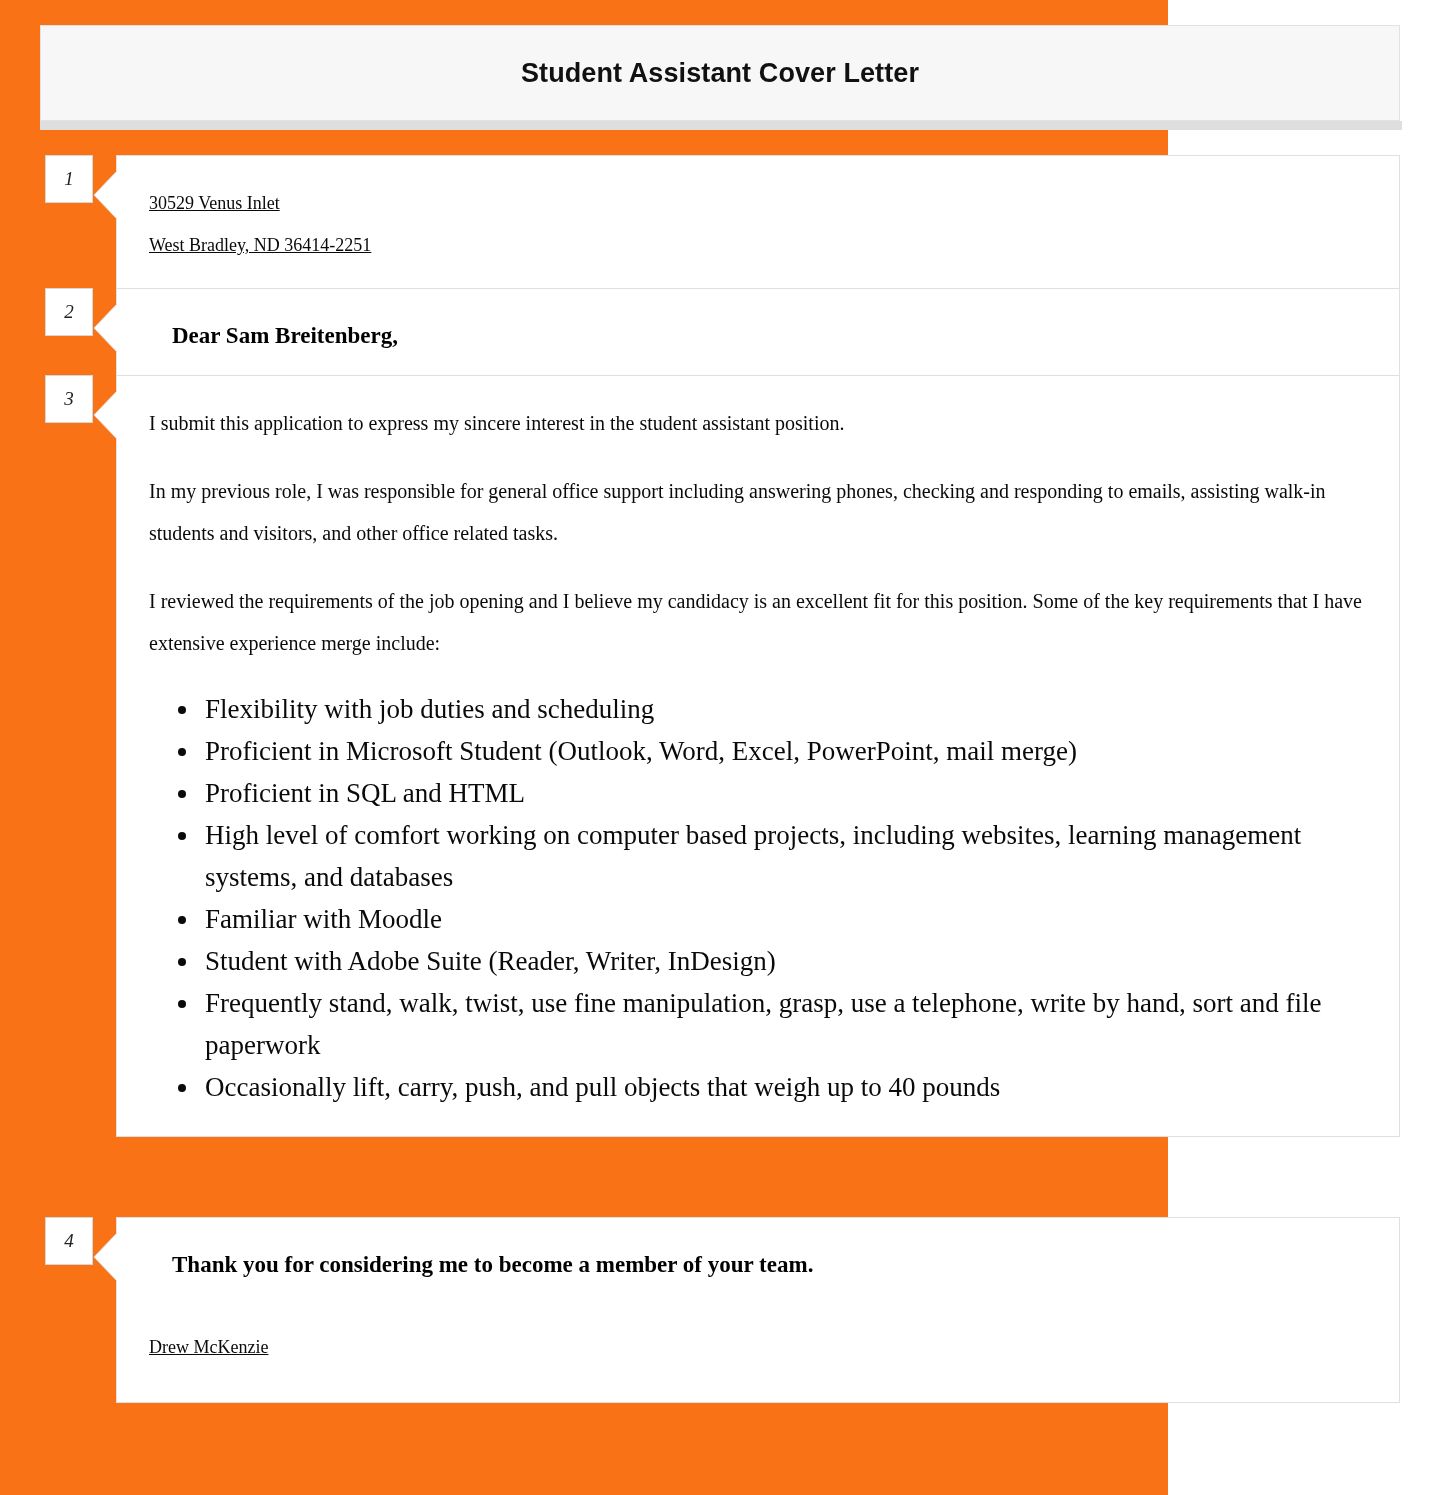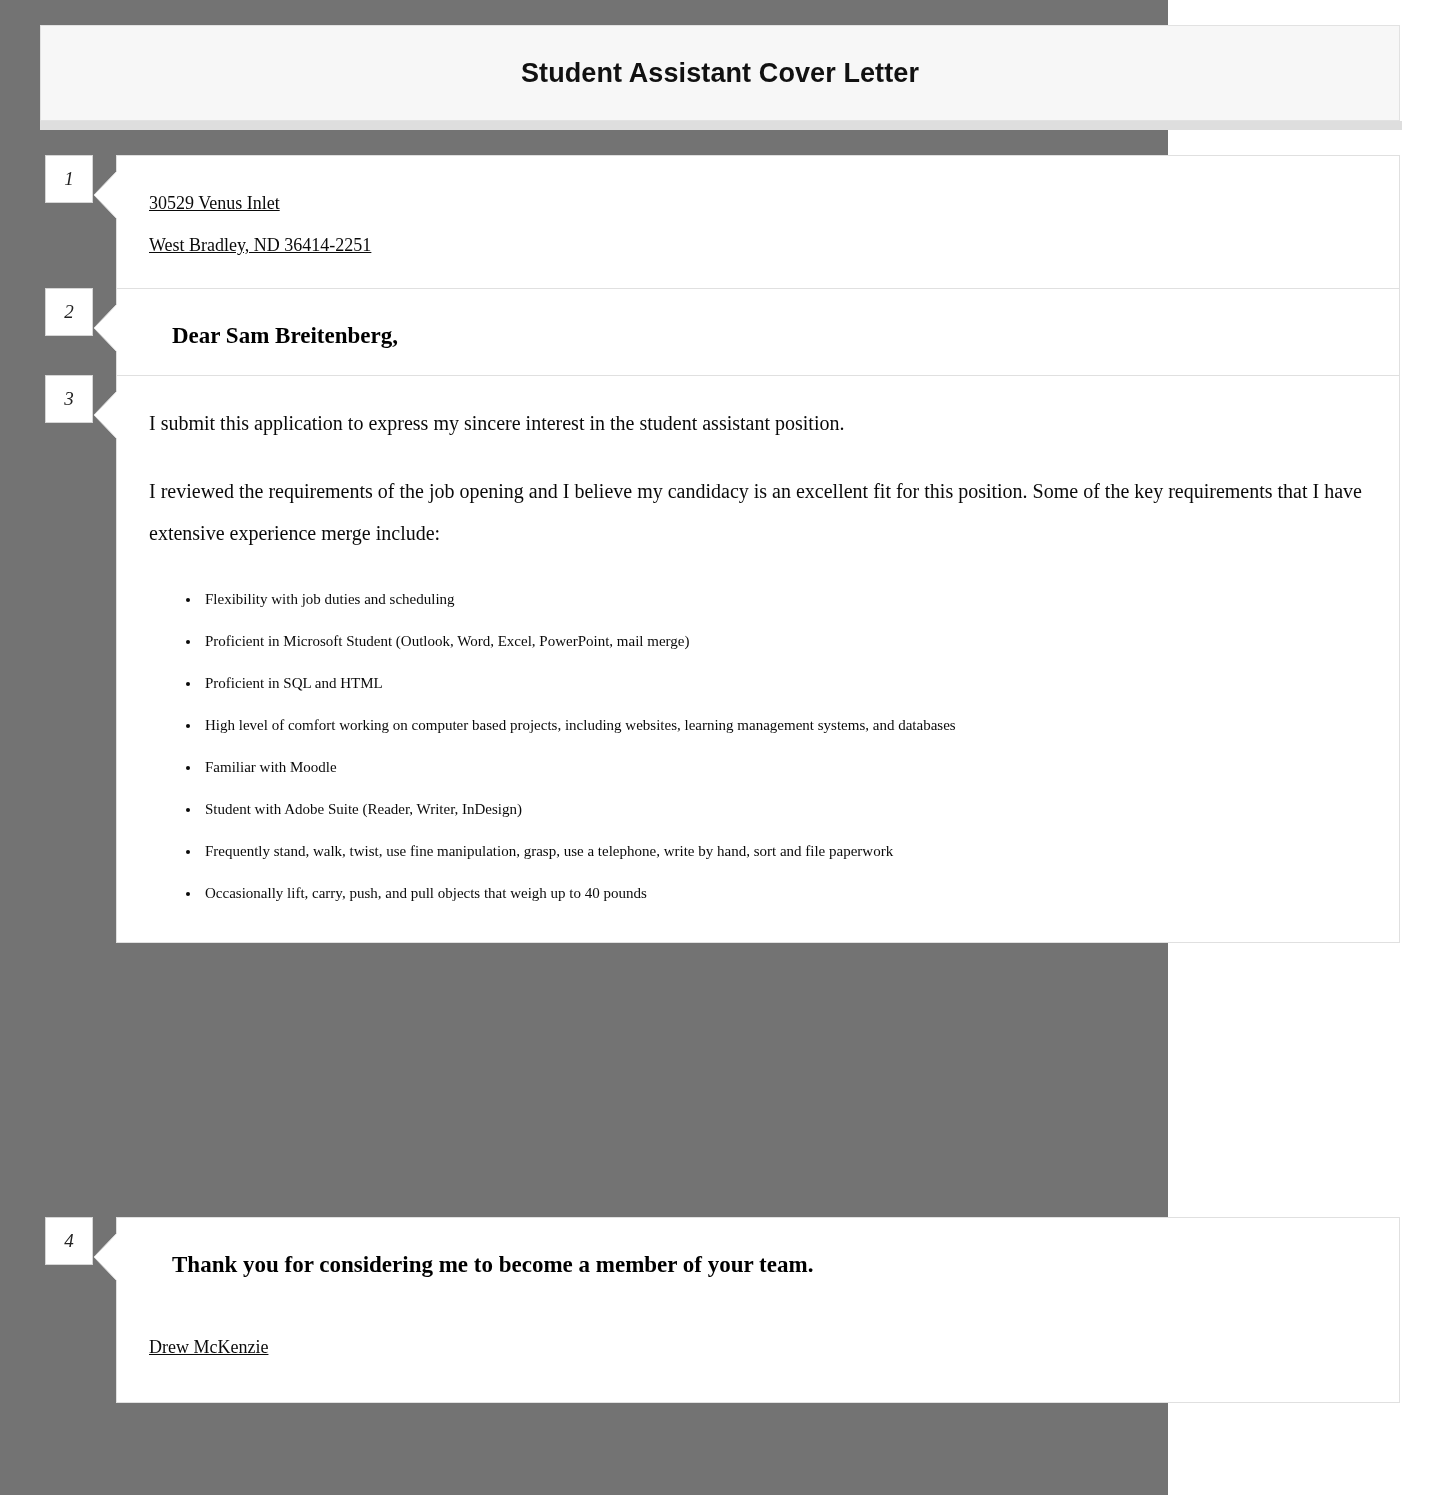--- a/index.html
+++ b/index.html
@@ -19,7 +19,7 @@
     position: relative;
     width: 1168px;
     min-height: 1495px;
-    background: #737373;
+    background: #f97316;
     padding: 0;
   }
 

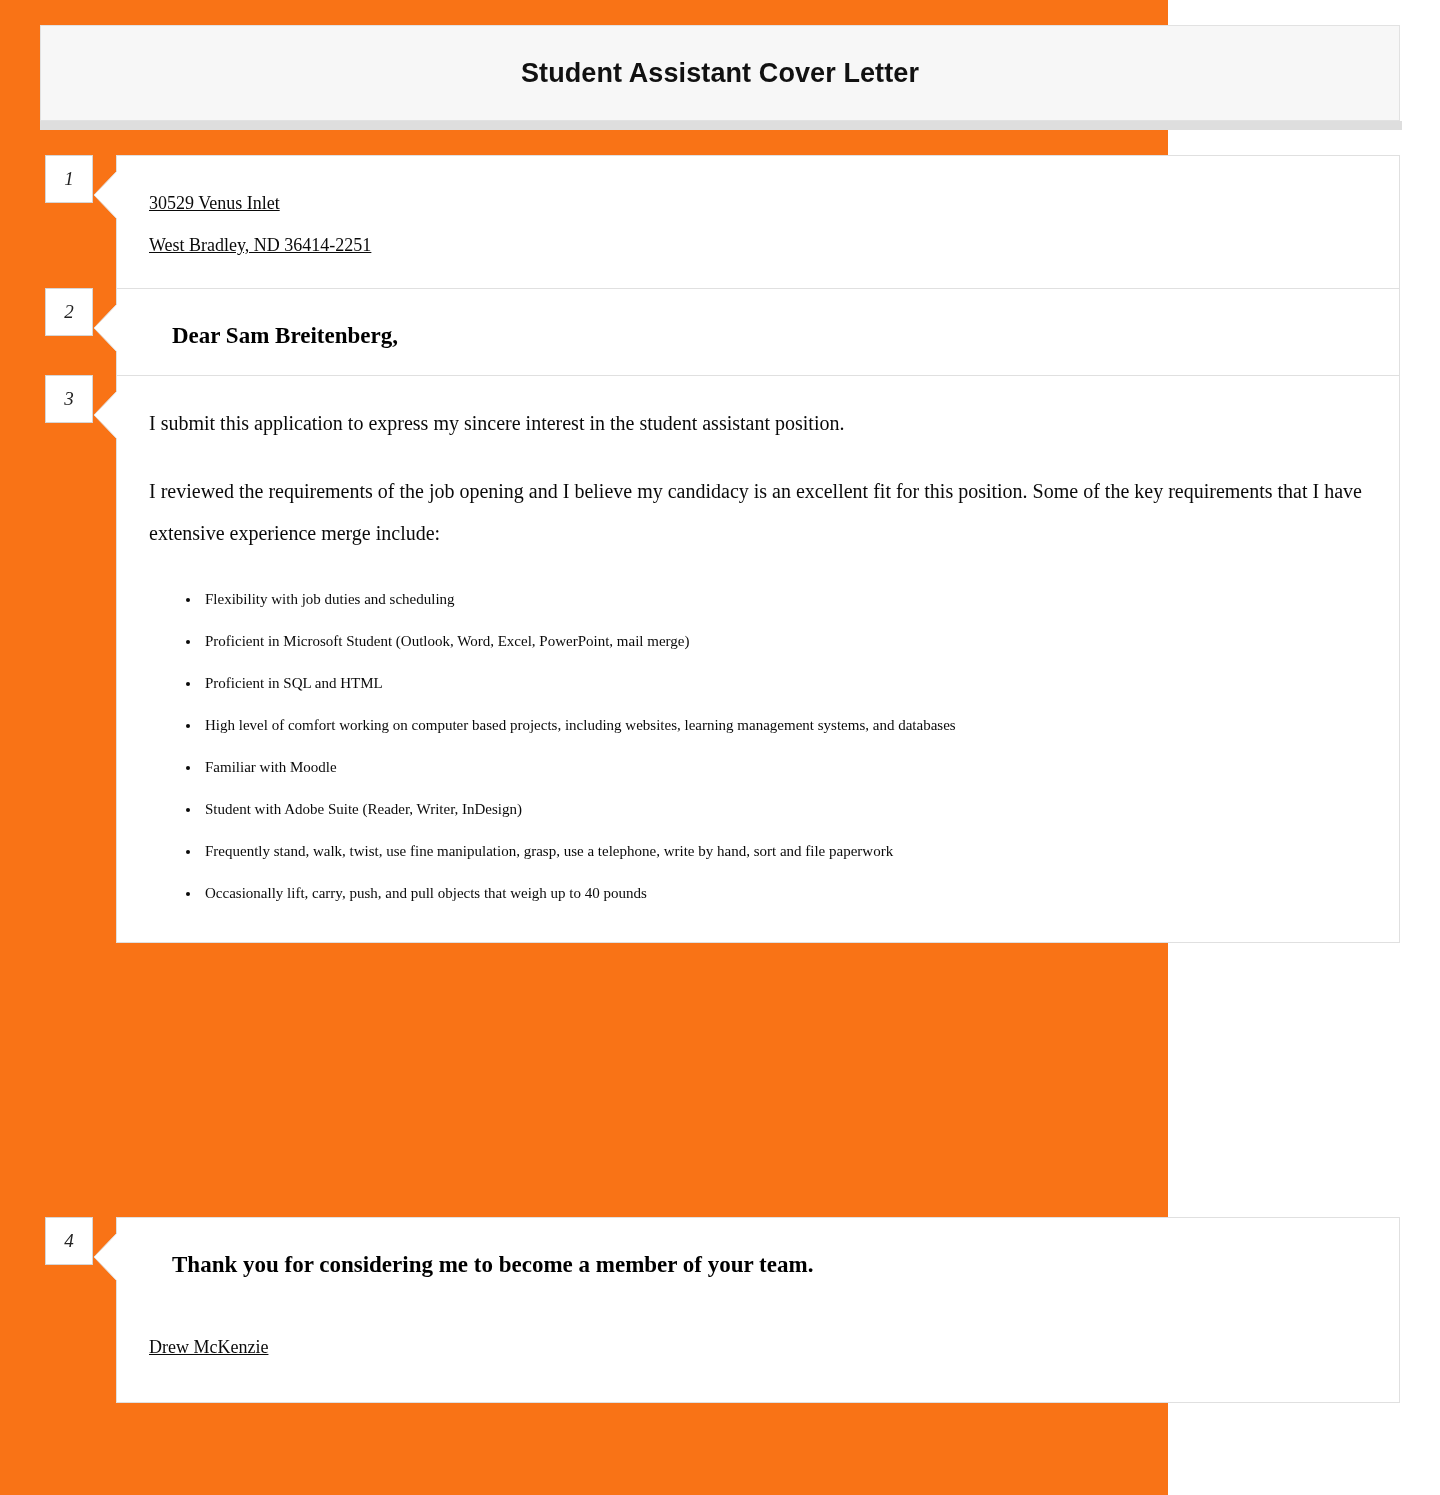--- a/index.html
+++ b/index.html
@@ -188,6 +188,7 @@
         </svg>
       </div>
       <p class="letter-para">I submit this application to express my sincere interest in the student assistant position.</p>
+      <p class="letter-para">In my previous role, I was responsible for general office support including answering phones, checking and responding to emails, assisting walk-in students and visitors, and other office related tasks.</p>
       <p class="letter-para">I reviewed the requirements of the job opening and I believe my candidacy is an excellent fit for this position. Some of the key requirements that I have extensive experience merge include:</p>
       <ul class="bullets">
         <li>Flexibility with job duties and scheduling</li>

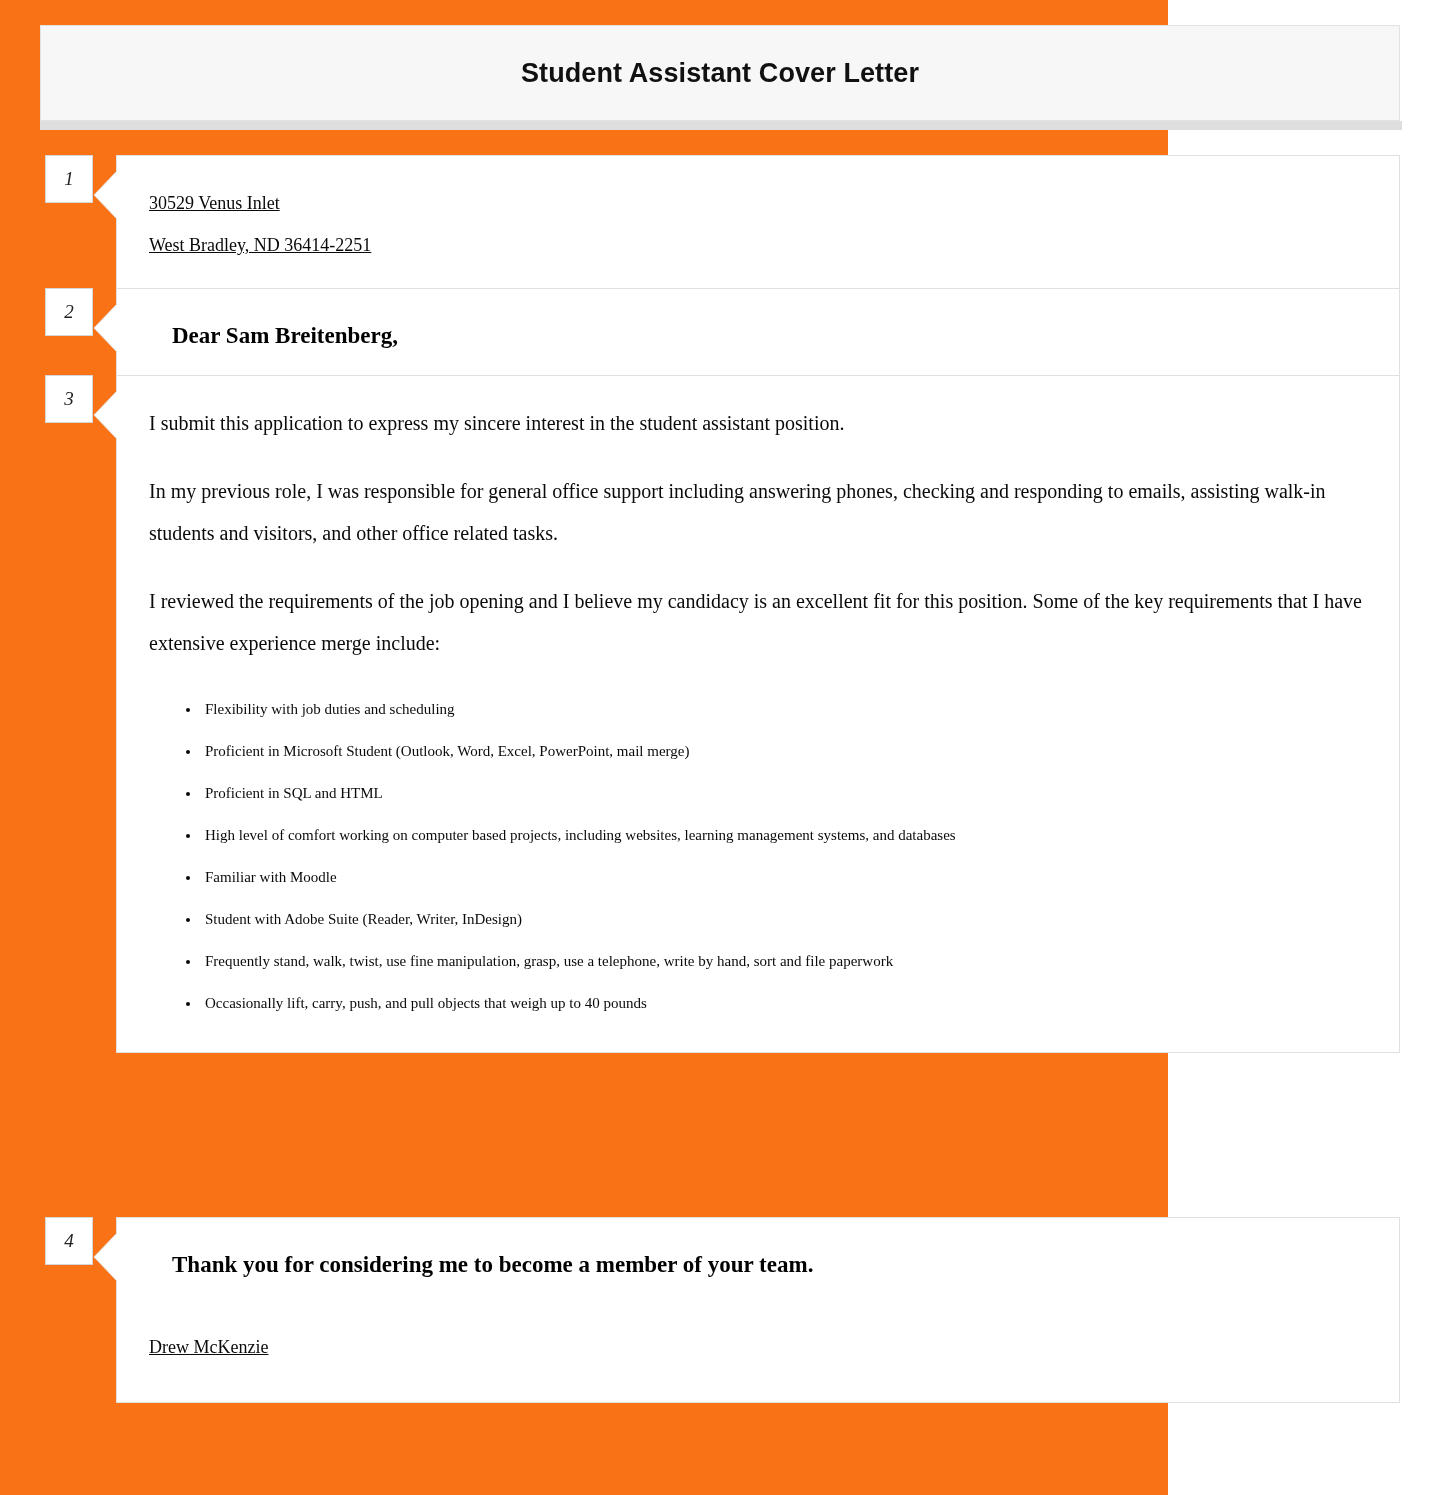--- a/index.html
+++ b/index.html
@@ -132,7 +132,7 @@
   }
 
   .bullets li {
-    font-size: 15px;
+    font-size: 27px;
     line-height: 42px;
     color: #0a0a0a;
     padding-left: 4px;

